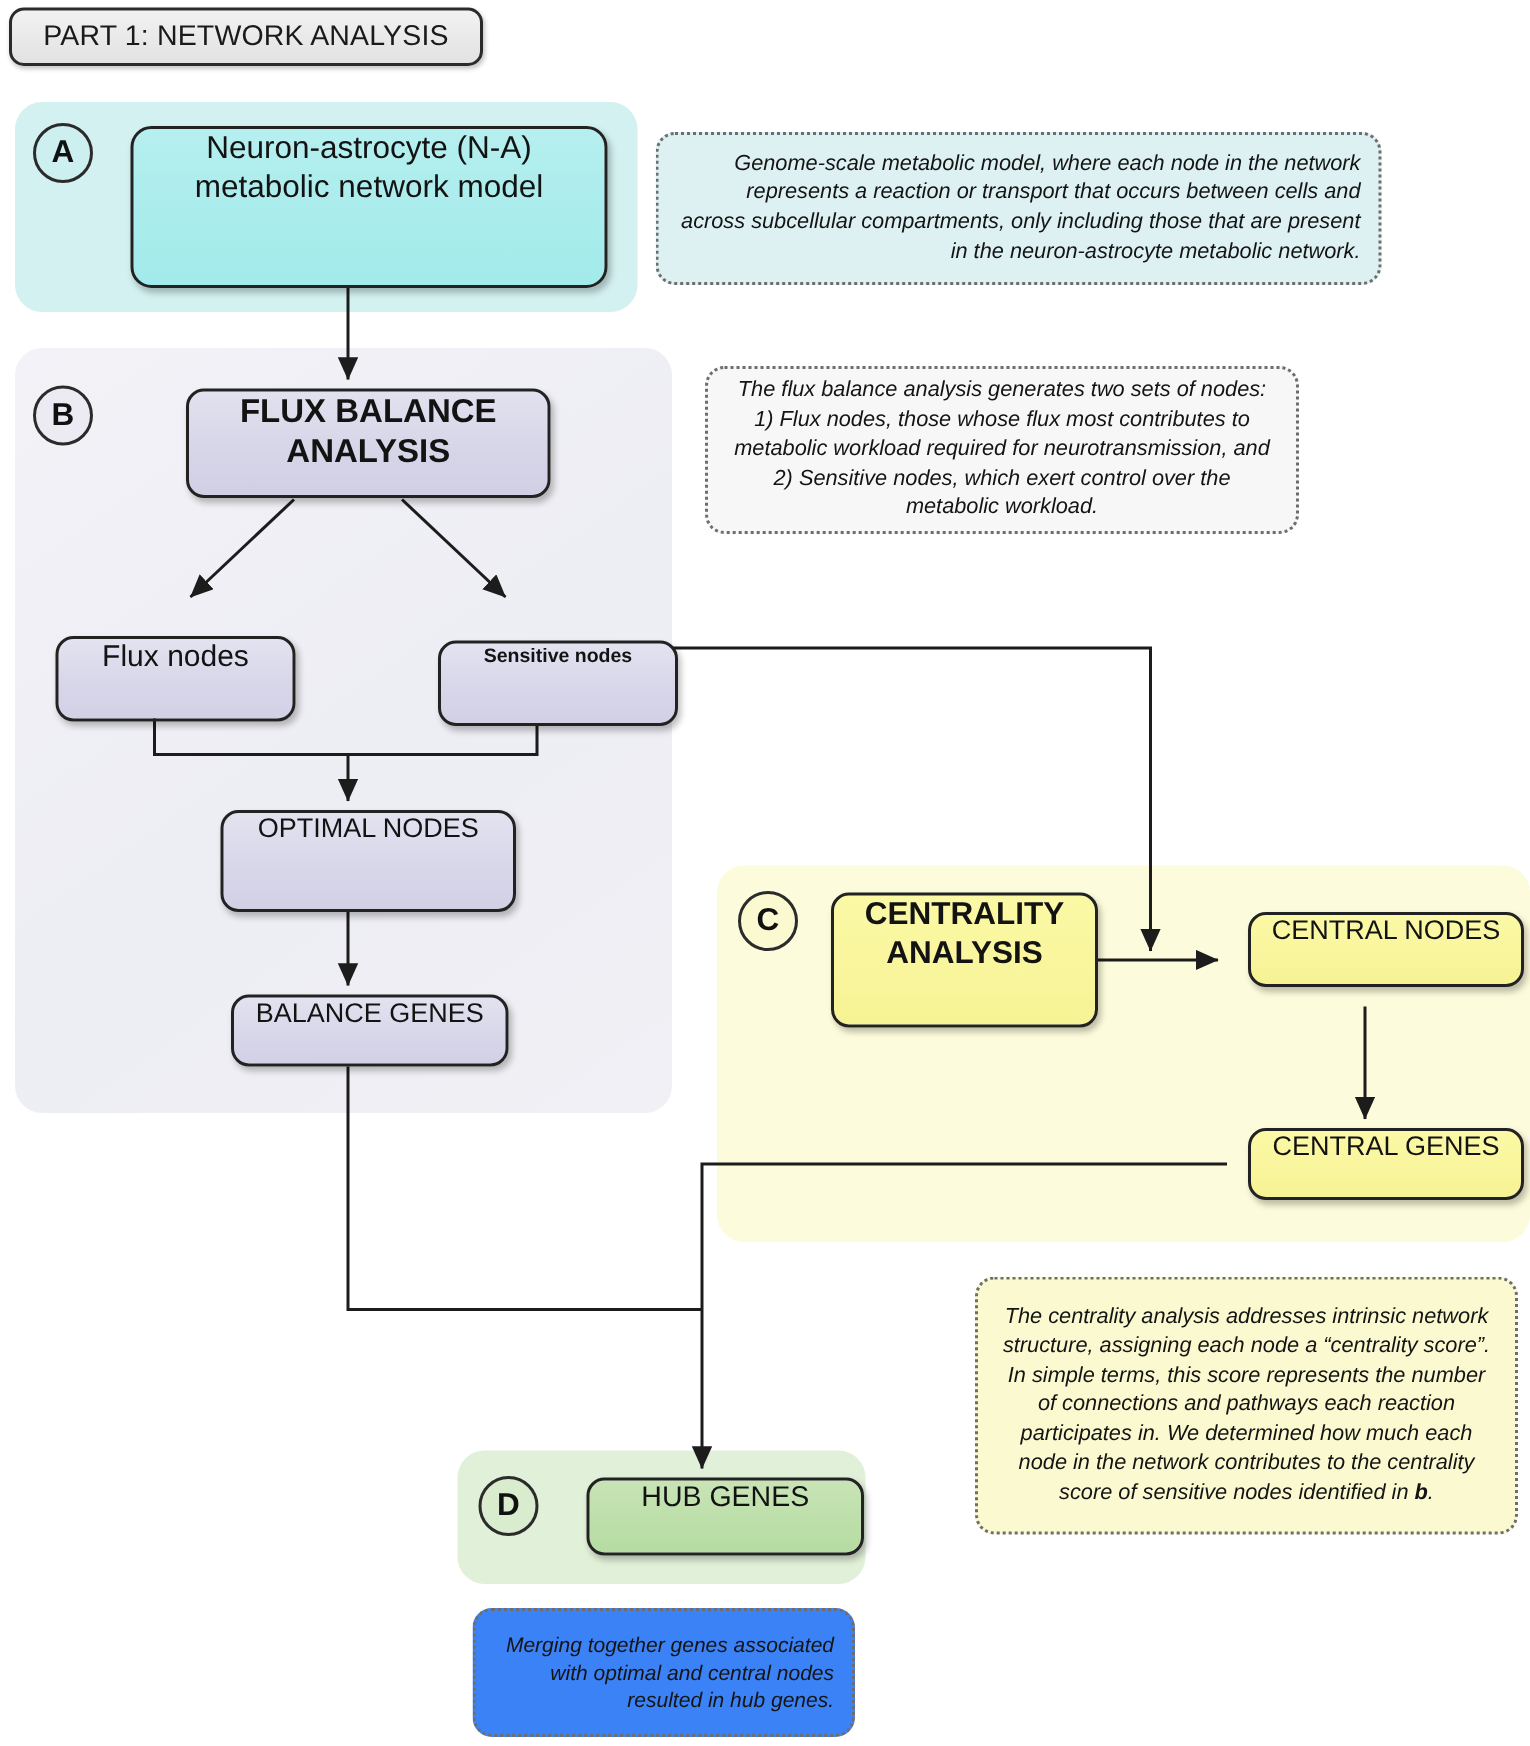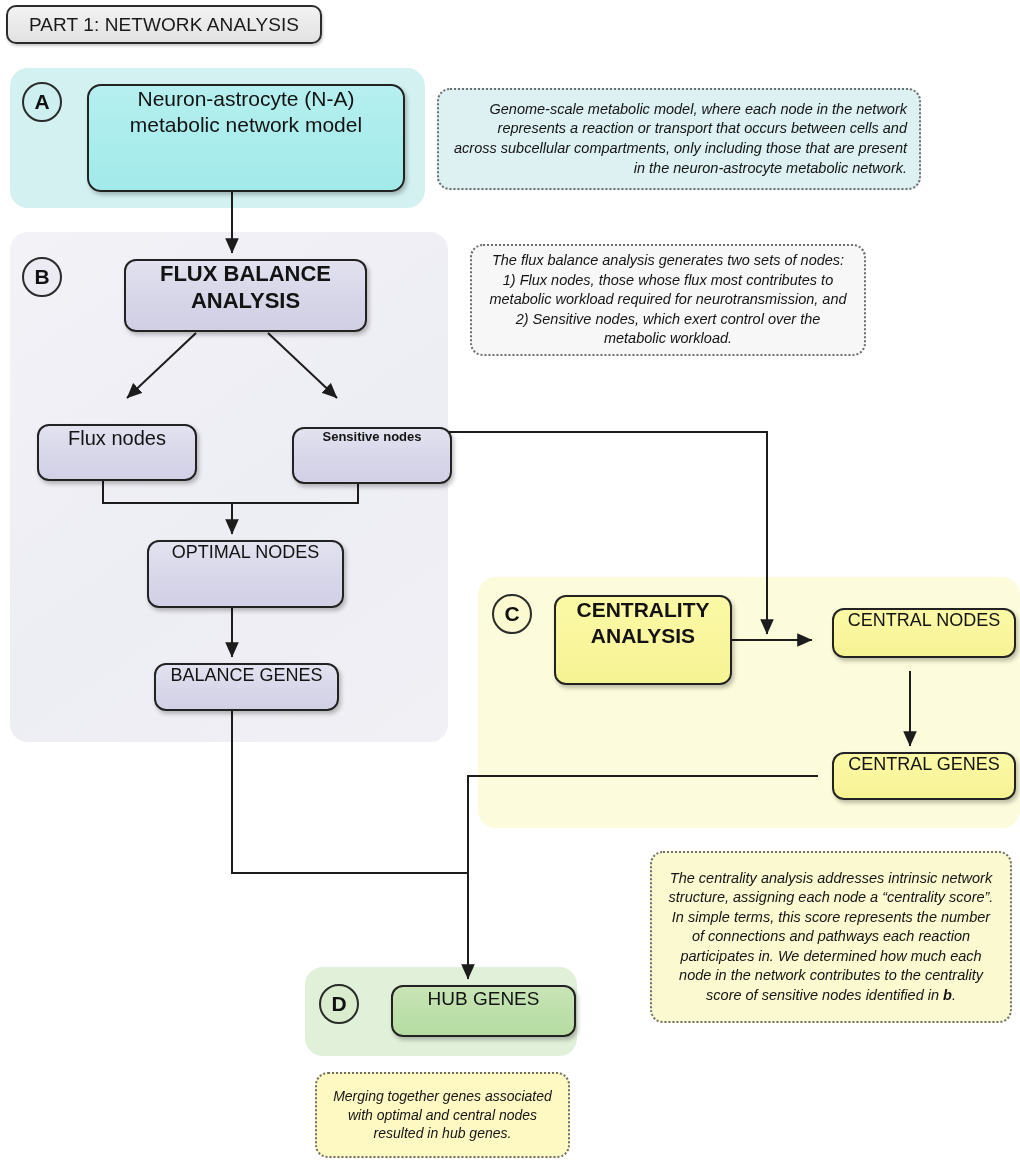--- a/index.html
+++ b/index.html
@@ -157,7 +157,7 @@
   .note-a { left: 437px; top: 88px;  width: 484px; height: 102px; background: #ddf0f2; font-size: 14.5px; text-align: right; }
   .note-b { left: 470px; top: 244px; width: 396px; height: 112px; background: #f7f7f7; font-size: 14.5px; }
   .note-c { left: 650px; top: 835px; width: 362px; height: 172px; background: #fbf9cf; font-size: 14.5px; margin-top: 16px; }
-  .note-d { left: 315px; top: 1072px; width: 255px; height: 86px; background: #fef9c3; font-size: 14px; }
+  .note-d { left: 315px; top: 1072px; width: 255px; height: 86px; background: #3b82f6; font-size: 14px; text-align: right; }
 
   
   #wires { position: absolute; left: 0; top: 0; width: 1020px; height: 1164px; pointer-events: none; }

